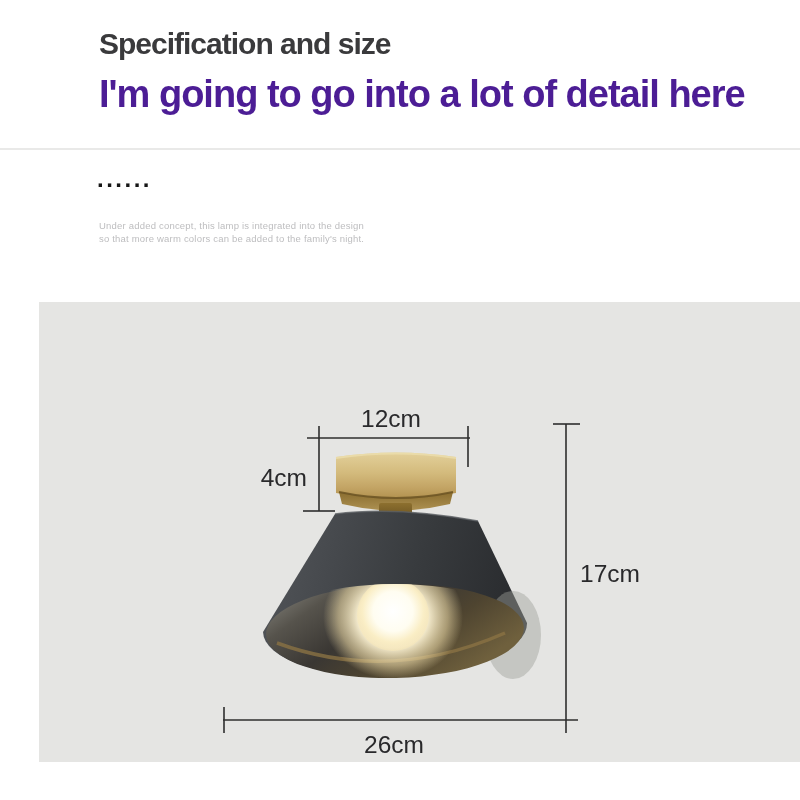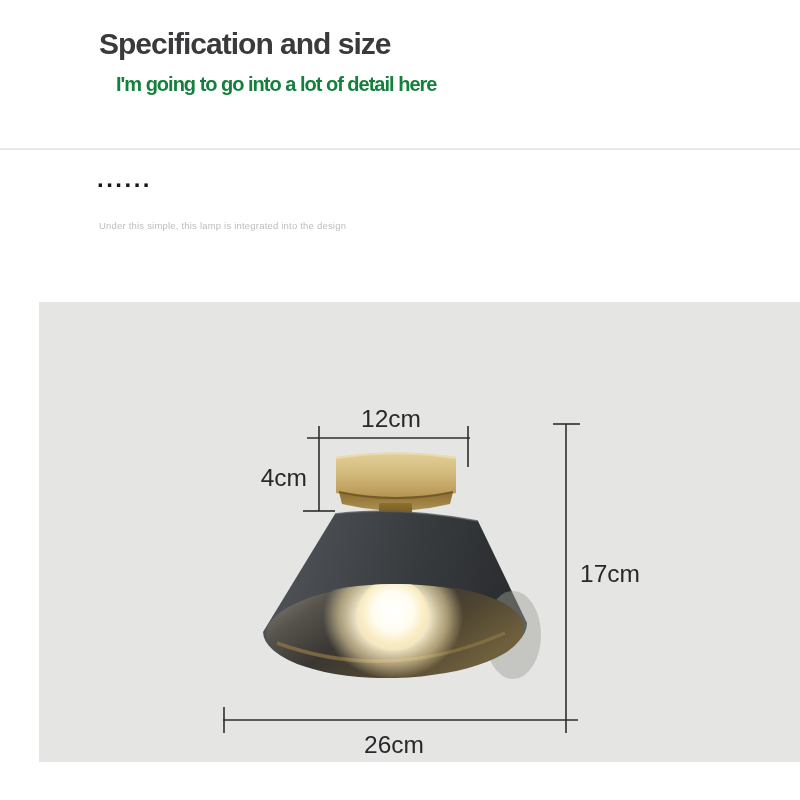--- a/index.html
+++ b/index.html
@@ -16,8 +16,8 @@
     letter-spacing:-1px;white-space:nowrap;
   }
   .subtitle{
-    position:absolute;left:116px;top:73px;
-    font-size:20px;font-weight:bold;color:#15803d;
+    position:absolute;left:99px;top:73px;
+    font-size:38px;font-weight:bold;color:#4c1d95;
     letter-spacing:-1px;white-space:nowrap;
   }
   .divider{

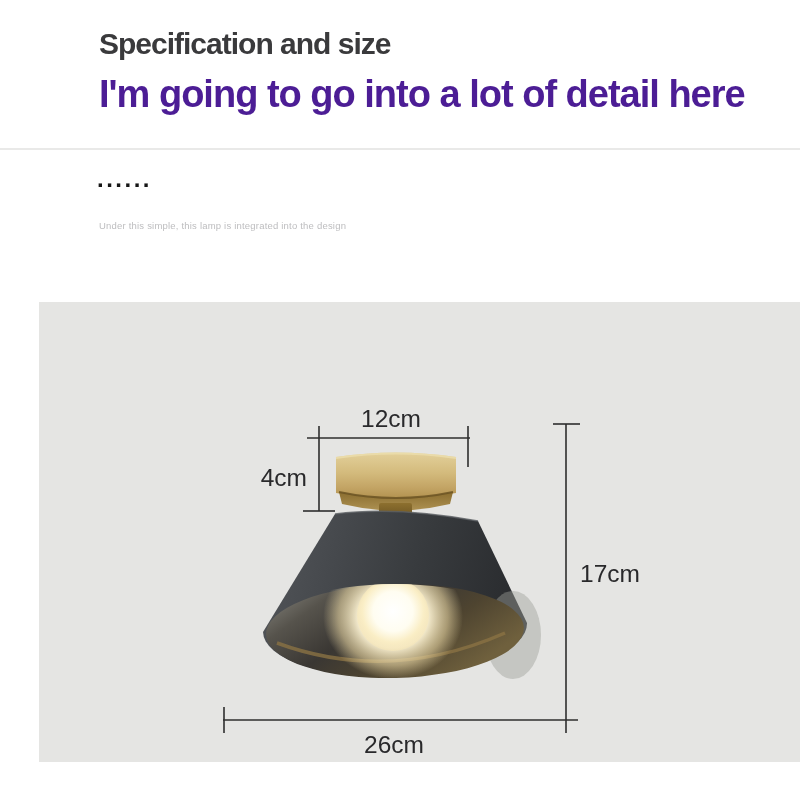--- a/index.html
+++ b/index.html
@@ -57,7 +57,7 @@
   <div class="dots">......</div>
 
   <div class="desc">
-    <div>Under this simple, this lamp is integrated into the design</div>
+    <div>Under added concept, this lamp is integrated into the design</div>
   </div>
 
   <div class="panel">

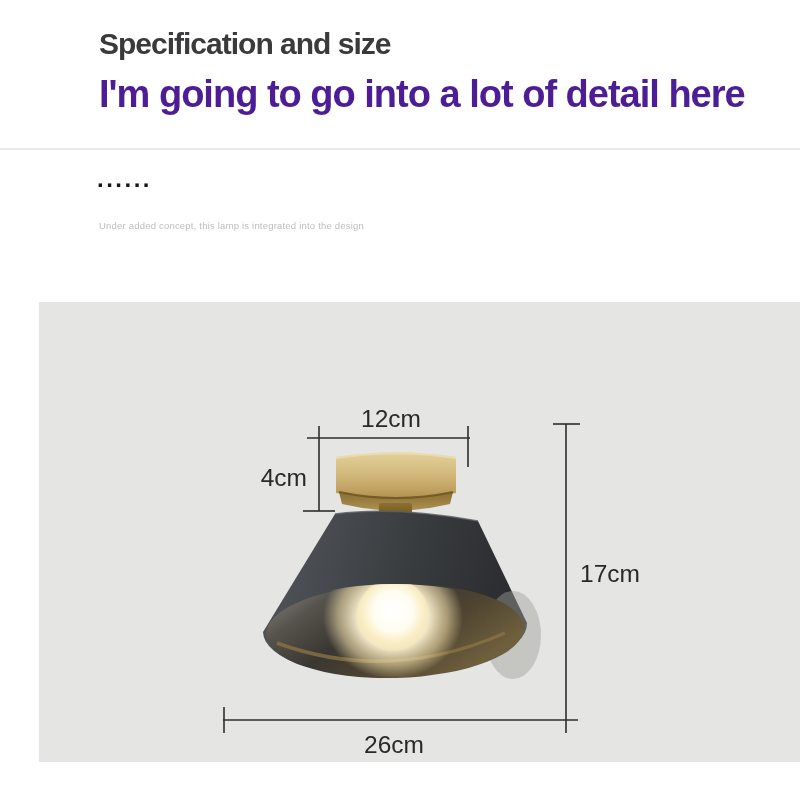--- a/index.html
+++ b/index.html
@@ -58,6 +58,7 @@
 
   <div class="desc">
     <div>Under added concept, this lamp is integrated into the design</div>
+    <div>so that more warm colors can be added to the family's night.</div>
   </div>
 
   <div class="panel">

